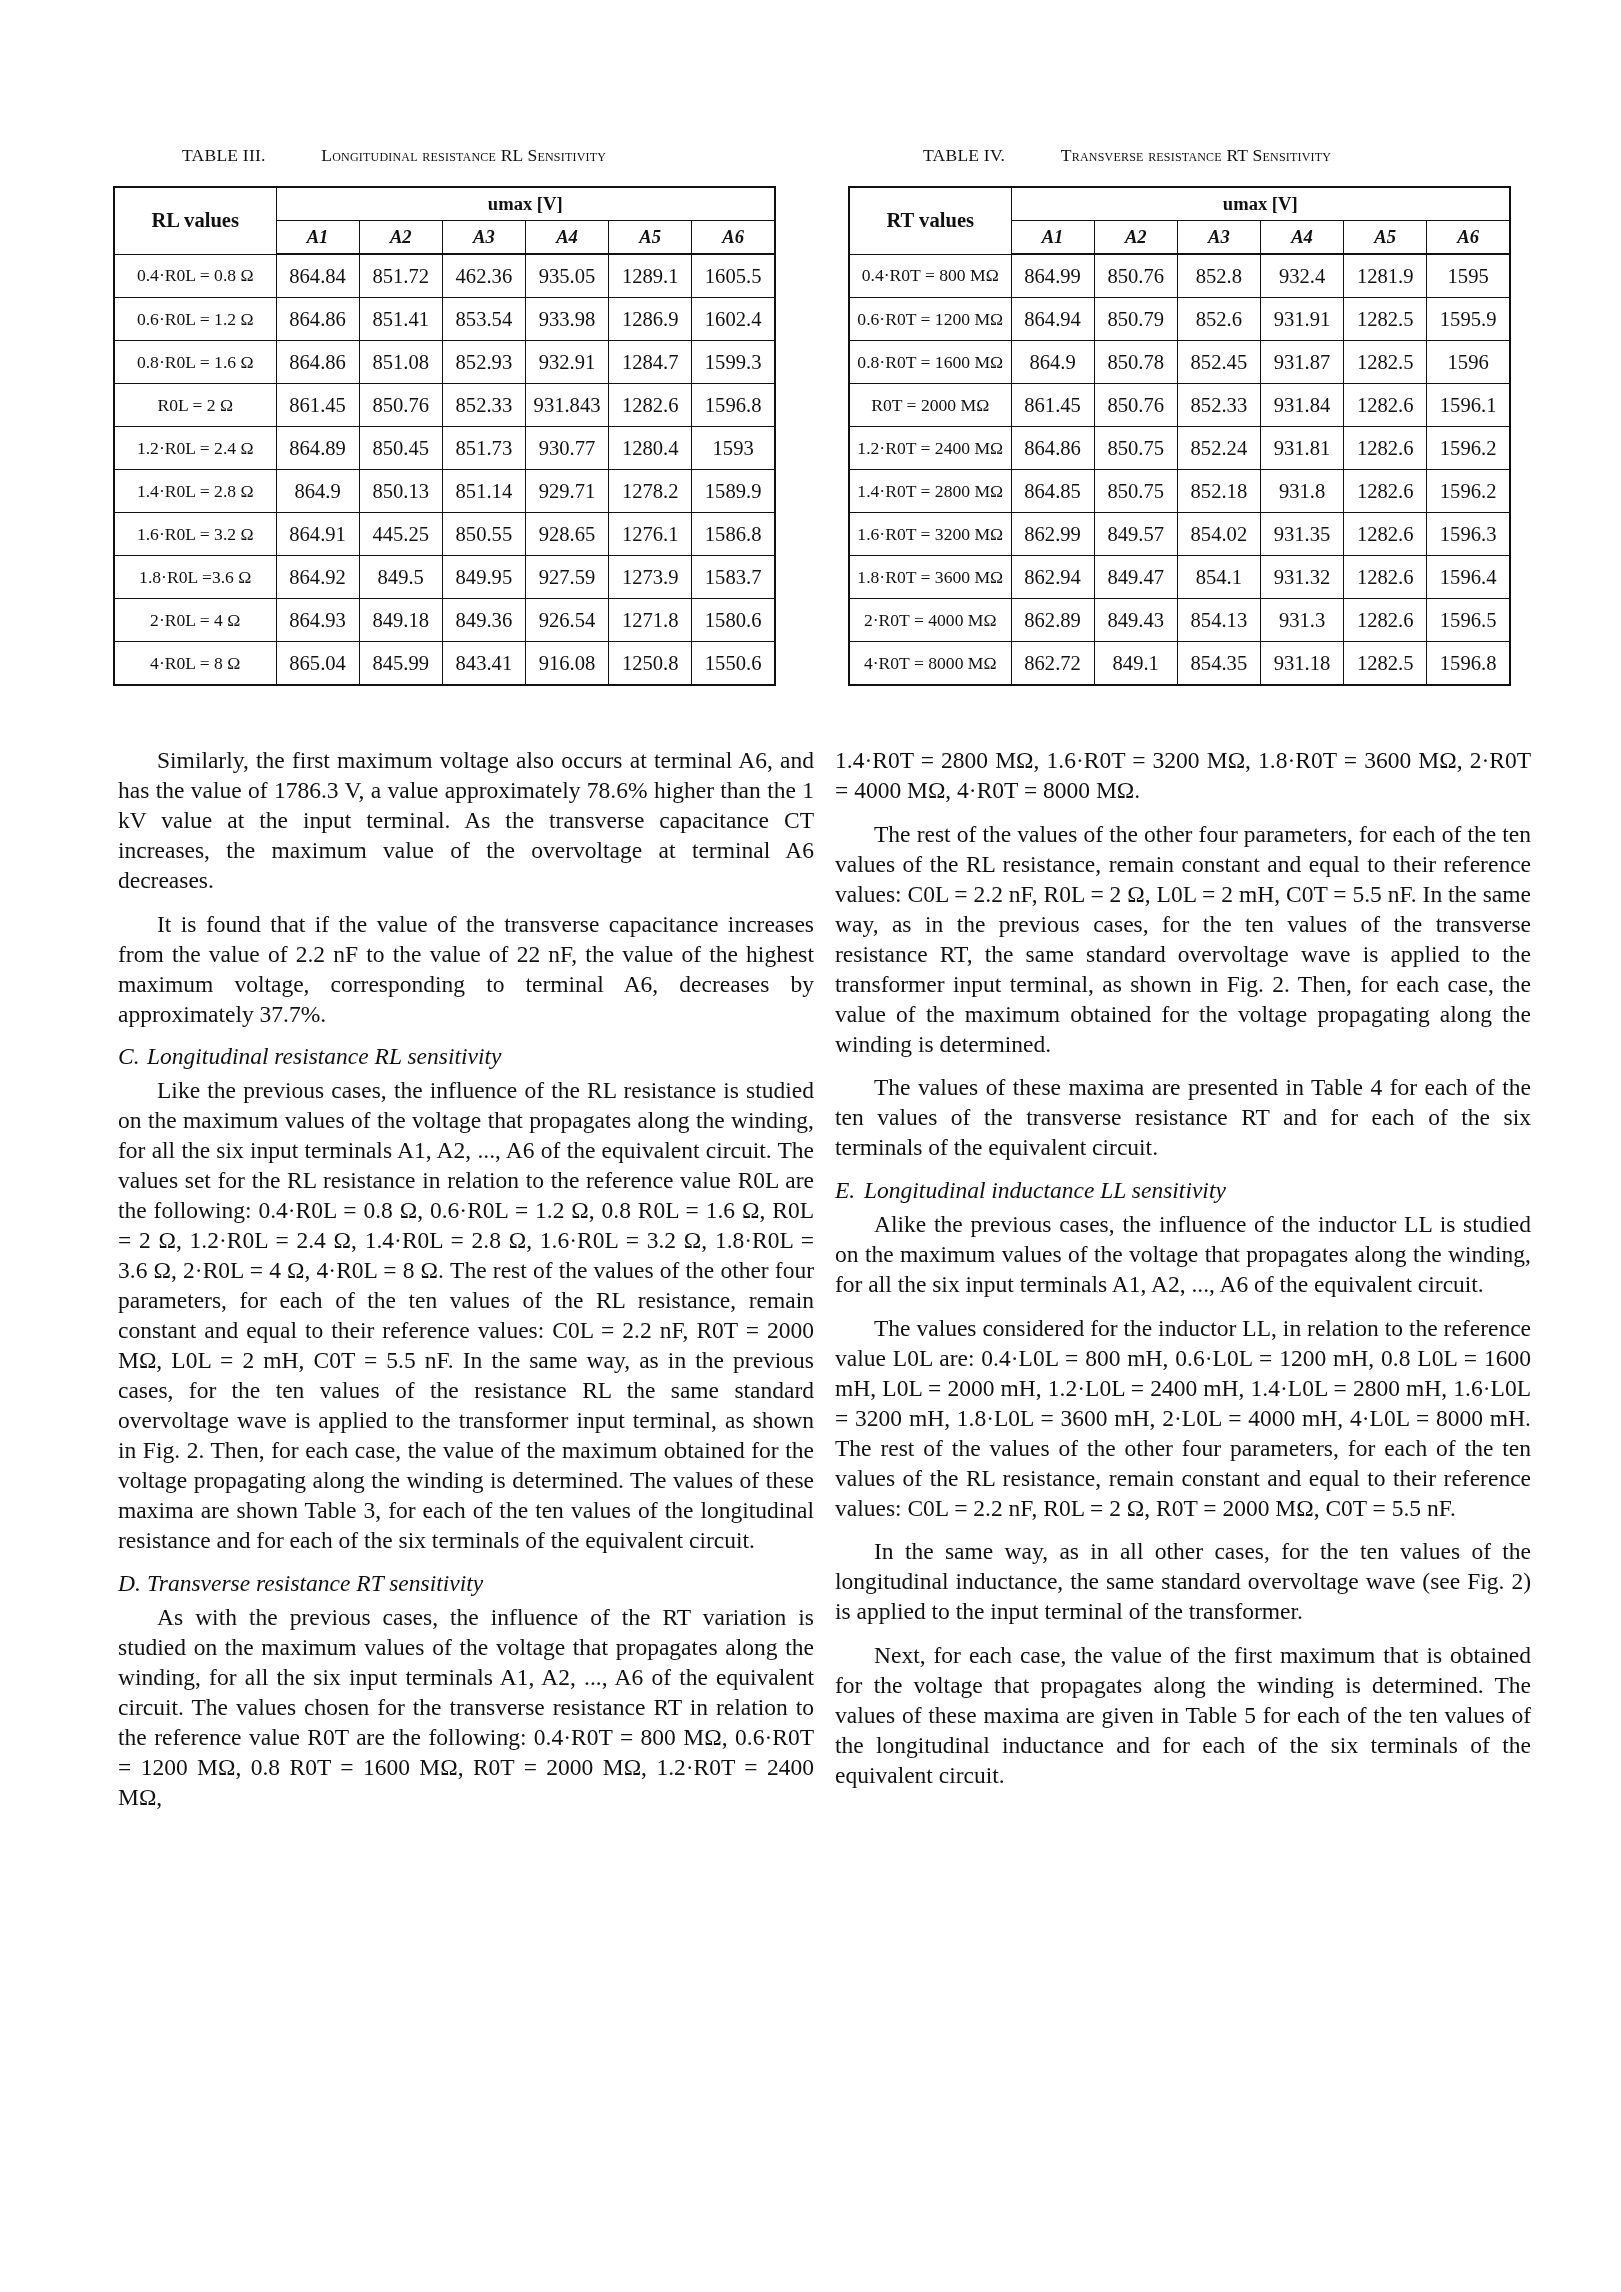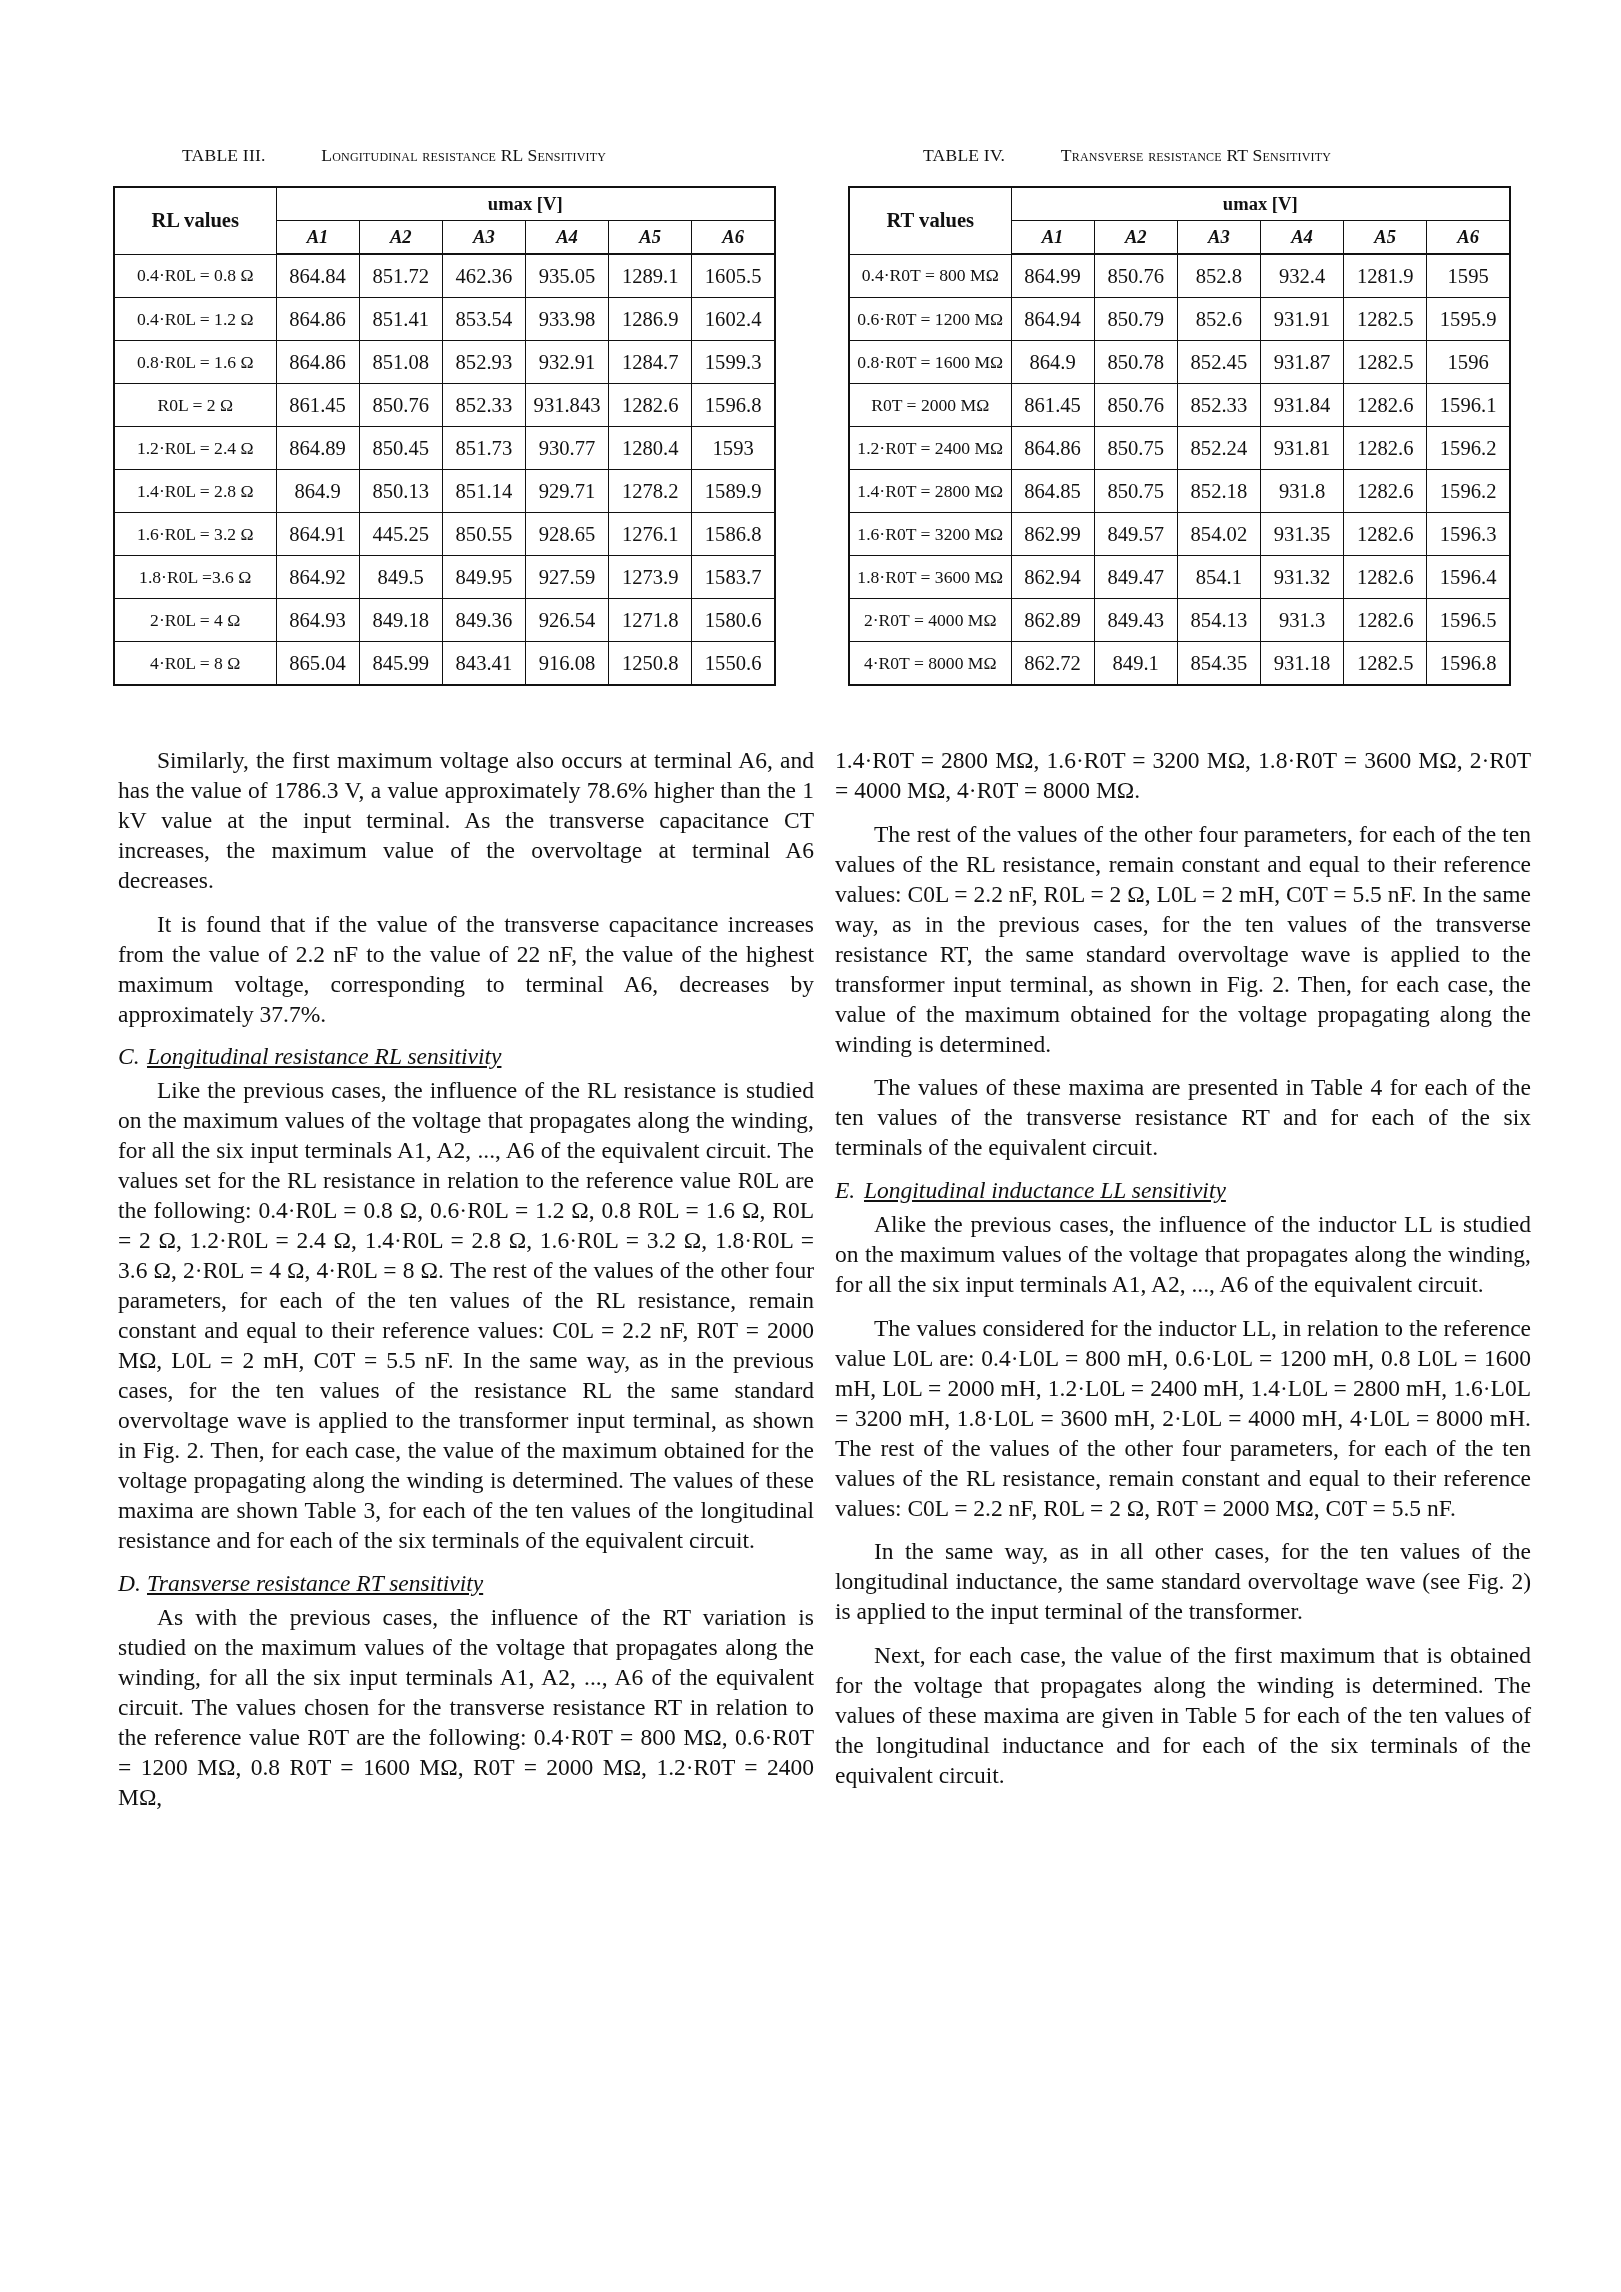--- a/index.html
+++ b/index.html
@@ -64,7 +64,7 @@
         <td class="rv">1605.5</td>
       </tr>
       <tr class="data">
-        <td class="lab">0.4·R0L = 1.2 Ω</td>
+        <td class="lab">0.6·R0L = 1.2 Ω</td>
         <td class="rv">864.86</td>
         <td class="rv">851.41</td>
         <td class="rv">853.54</td>

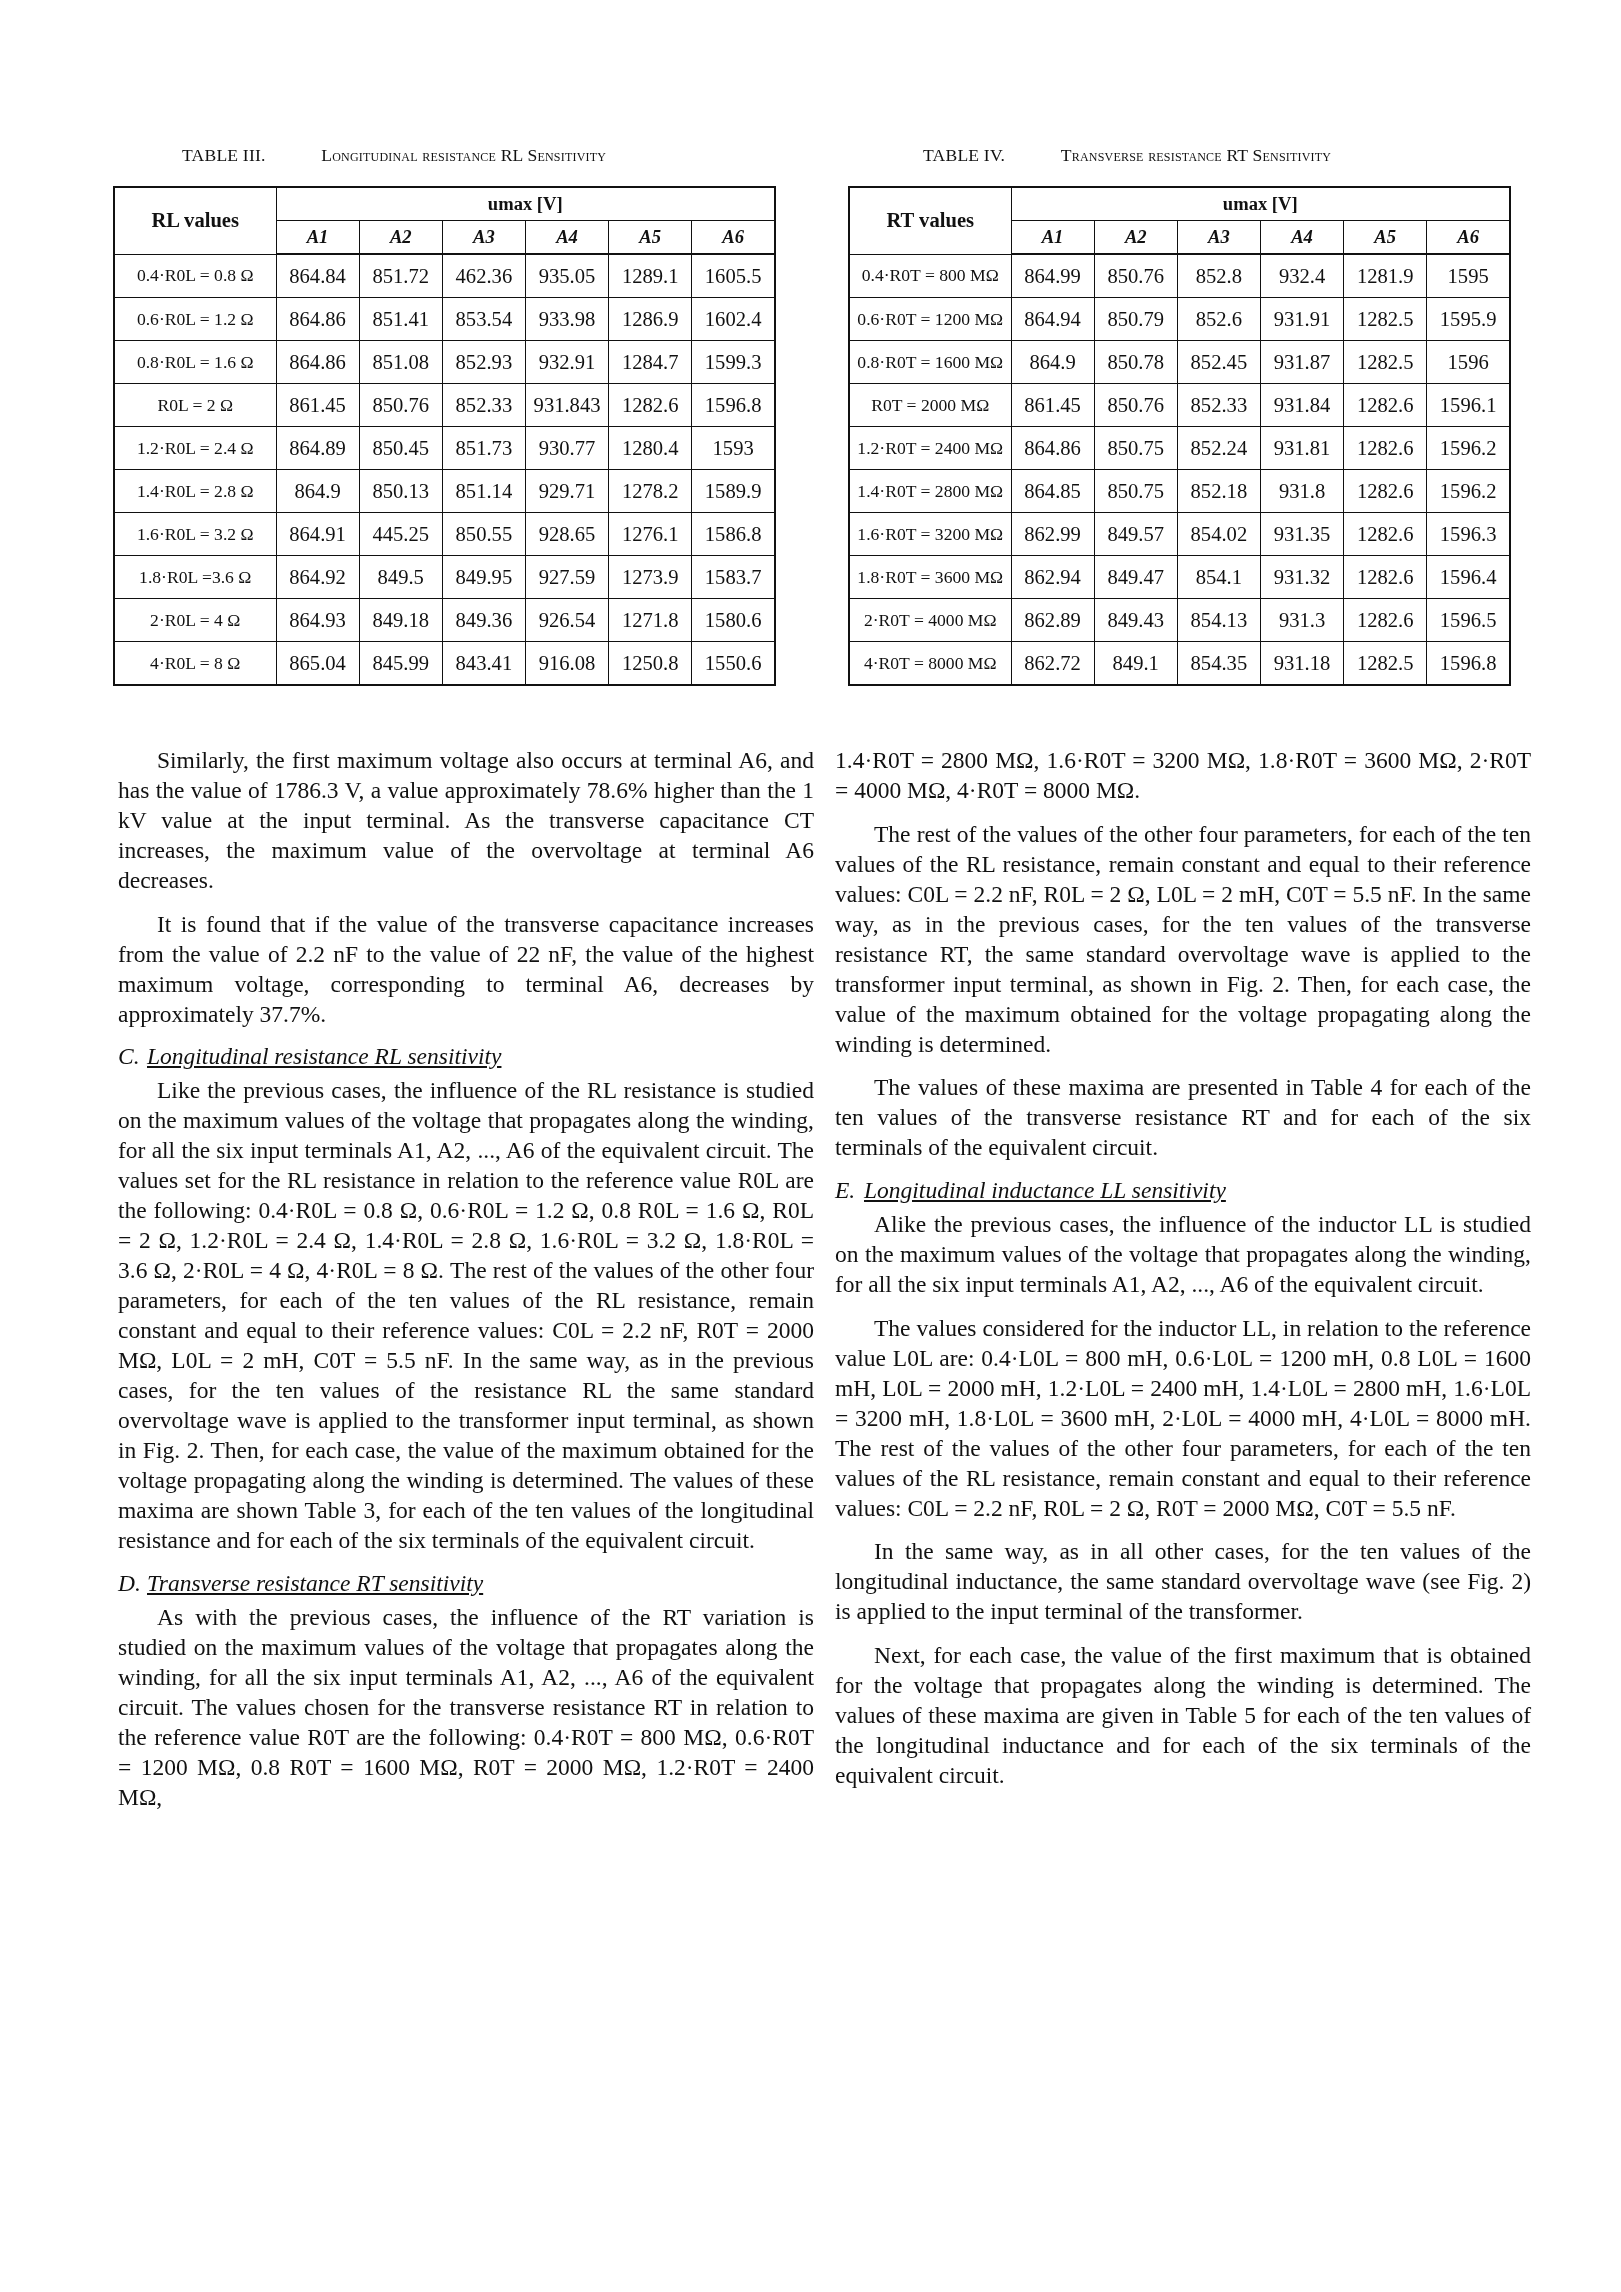--- a/index.html
+++ b/index.html
@@ -20,7 +20,7 @@
   .col { position:absolute; top:745px; width:696px; font-size:23.5px; line-height:30px; text-align:justify; }
   .col p { margin:0 0 13.7px 0; text-indent:39px; }
   .col p.noind { text-indent:0; }
-  .col h3 { margin:5.9px 0 3.9px 0; font-size:23.5px; font-weight:normal; font-style:italic; line-height:29px;text-decoration:underline; }
+  .col h3 { margin:5.9px 0 3.9px 0; font-size:23.5px; font-weight:normal; font-style:italic; line-height:29px; }
   .col h3 .ltr { display:inline-block; width:29px; }
 </style>
 </head>

